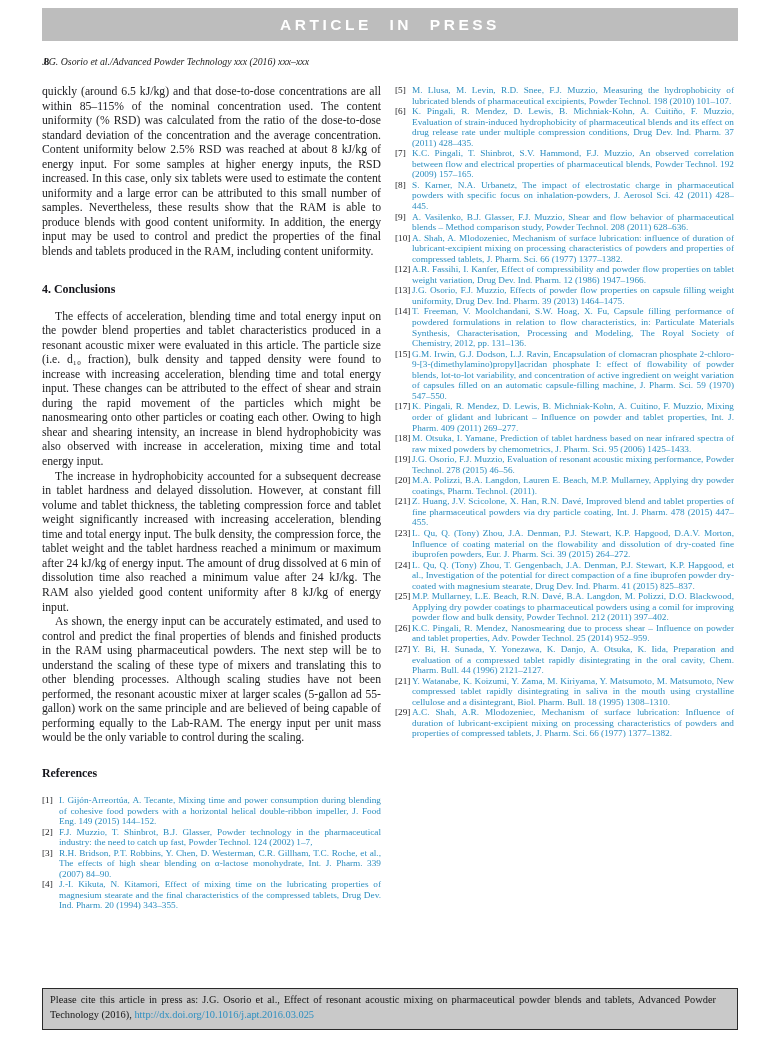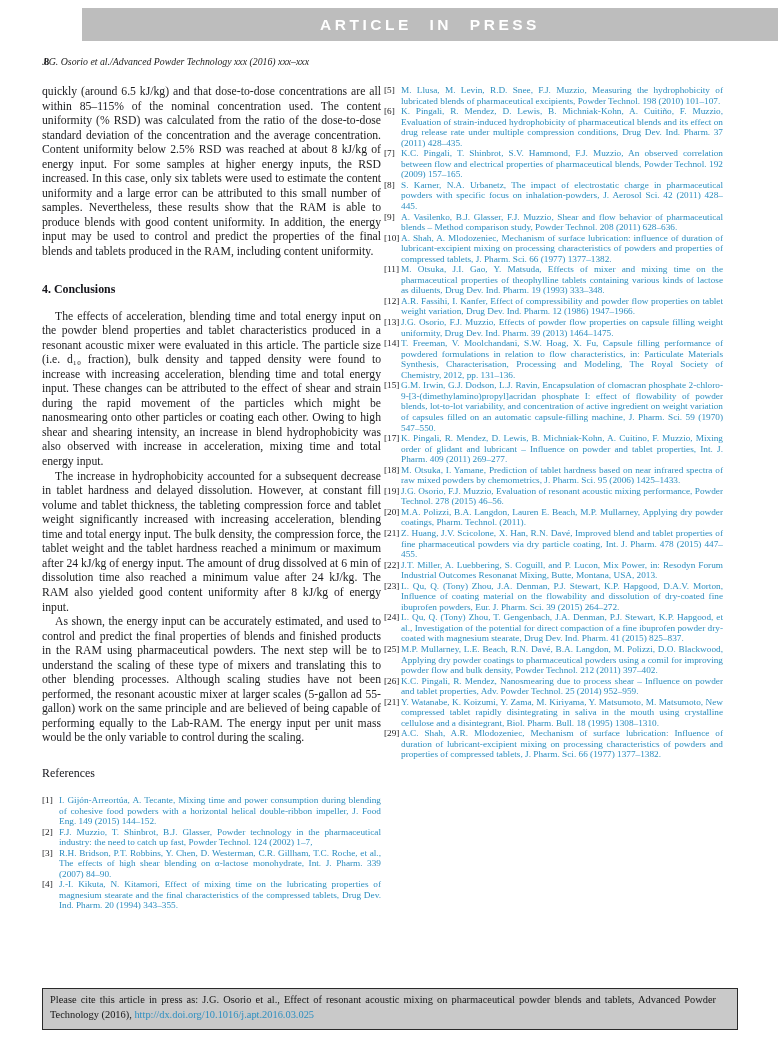--- a/index.html
+++ b/index.html
@@ -26,7 +26,6 @@
     letter-spacing: 3.5px;
     word-spacing: 10px;
     color: #ffffff;
-    margin-left: 40px;
   }
   .masthead {
     position: absolute;

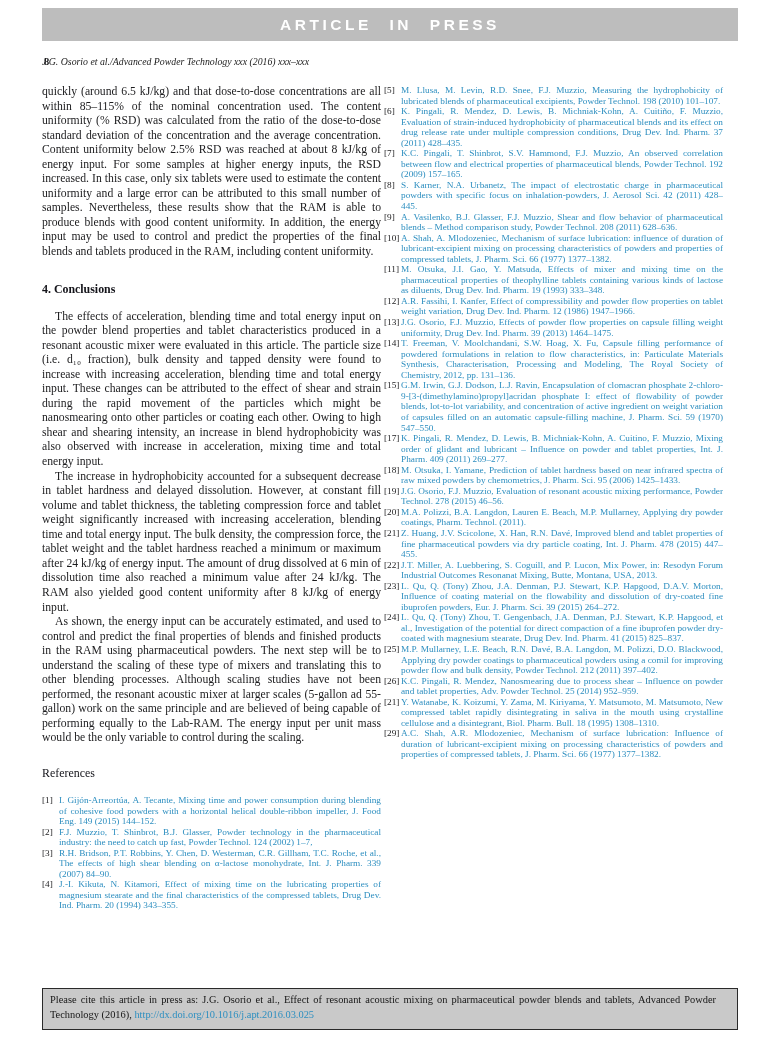--- a/index.html
+++ b/index.html
@@ -49,7 +49,7 @@
     left: 42px; top: 85px;
     width: 696px;
     display: flex;
-    gap: 3px;
+    gap: 14px;
   }
   .col { width: 339px; }
   .bodytext {

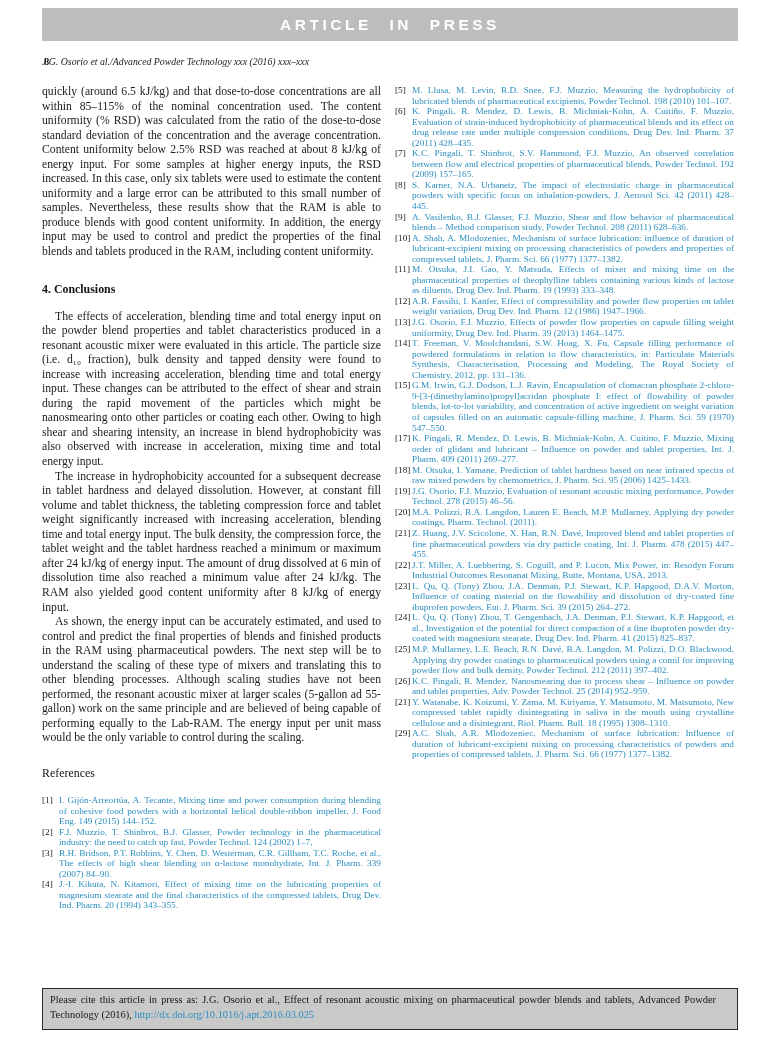--- a/index.html
+++ b/index.html
@@ -139,7 +139,6 @@
           <li class="ref"><span class="ref-num">[8]</span><span class="ref-text">S. Karner, N.A. Urbanetz, The impact of electrostatic charge in pharmaceutical powders with specific focus on inhalation-powders, J. Aerosol Sci. 42 (2011) 428–445.</span></li>
           <li class="ref"><span class="ref-num">[9]</span><span class="ref-text">A. Vasilenko, B.J. Glasser, F.J. Muzzio, Shear and flow behavior of pharmaceutical blends – Method comparison study, Powder Technol. 208 (2011) 628–636.</span></li>
           <li class="ref"><span class="ref-num">[10]</span><span class="ref-text">A. Shah, A. Mlodozeniec, Mechanism of surface lubrication: influence of duration of lubricant-excipient mixing on processing characteristics of powders and properties of compressed tablets, J. Pharm. Sci. 66 (1977) 1377–1382.</span></li>
-          <li class="ref"><span class="ref-num">[11]</span><span class="ref-text">M. Otsuka, J.I. Gao, Y. Matsuda, Effects of mixer and mixing time on the pharmaceutical properties of theophylline tablets containing various kinds of lactose as diluents, Drug Dev. Ind. Pharm. 19 (1993) 333–348.</span></li>
           <li class="ref"><span class="ref-num">[12]</span><span class="ref-text">A.R. Fassihi, I. Kanfer, Effect of compressibility and powder flow properties on tablet weight variation, Drug Dev. Ind. Pharm. 12 (1986) 1947–1966.</span></li>
           <li class="ref"><span class="ref-num">[13]</span><span class="ref-text">J.G. Osorio, F.J. Muzzio, Effects of powder flow properties on capsule filling weight uniformity, Drug Dev. Ind. Pharm. 39 (2013) 1464–1475.</span></li>
           <li class="ref"><span class="ref-num">[14]</span><span class="ref-text">T. Freeman, V. Moolchandani, S.W. Hoag, X. Fu, Capsule filling performance of powdered formulations in relation to flow characteristics, in: Particulate Materials Synthesis, Characterisation, Processing and Modeling, The Royal Society of Chemistry, 2012, pp. 131–136.</span></li>

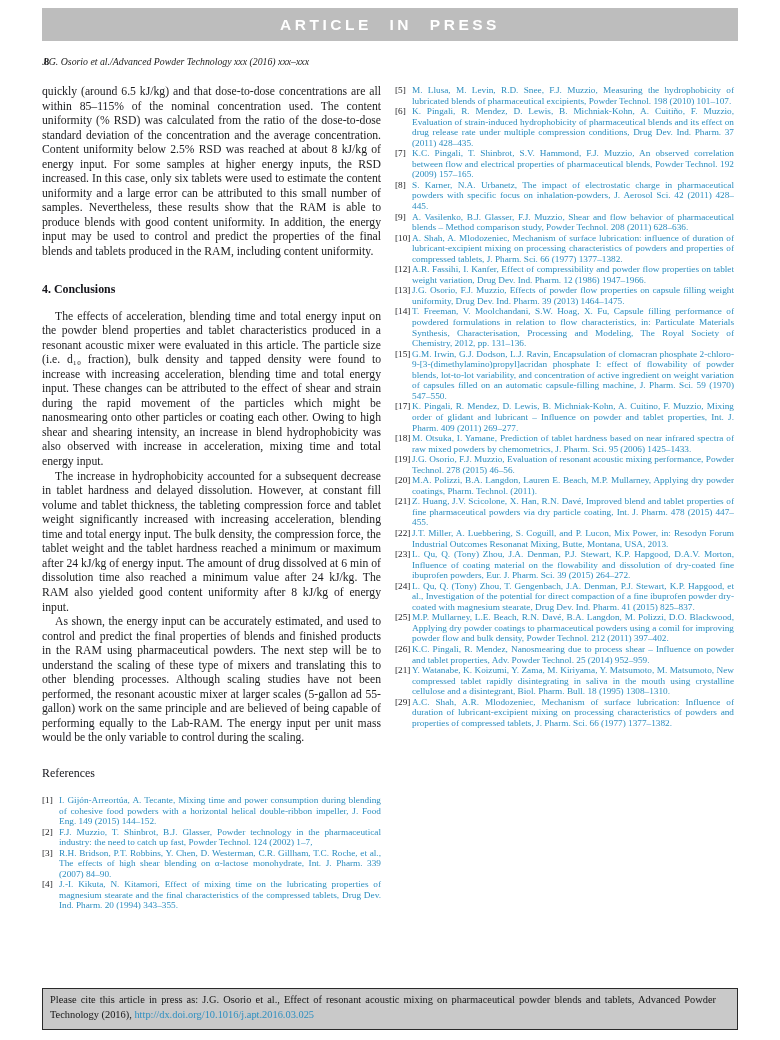--- a/index.html
+++ b/index.html
@@ -148,7 +148,6 @@
           <li class="ref"><span class="ref-num">[19]</span><span class="ref-text">J.G. Osorio, F.J. Muzzio, Evaluation of resonant acoustic mixing performance, Powder Technol. 278 (2015) 46–56.</span></li>
           <li class="ref"><span class="ref-num">[20]</span><span class="ref-text">M.A. Polizzi, B.A. Langdon, Lauren E. Beach, M.P. Mullarney, Applying dry powder coatings, Pharm. Technol. (2011).</span></li>
           <li class="ref"><span class="ref-num">[21]</span><span class="ref-text">Z. Huang, J.V. Scicolone, X. Han, R.N. Davé, Improved blend and tablet properties of fine pharmaceutical powders via dry particle coating, Int. J. Pharm. 478 (2015) 447–455.</span></li>
-          <li class="ref"><span class="ref-num">[22]</span><span class="ref-text">J.T. Miller, A. Luebbering, S. Coguill, and P. Lucon, Mix Power, in: Resodyn Forum Industrial Outcomes Resonanat Mixing, Butte, Montana, USA, 2013.</span></li>
           <li class="ref"><span class="ref-num">[23]</span><span class="ref-text">L. Qu, Q. (Tony) Zhou, J.A. Denman, P.J. Stewart, K.P. Hapgood, D.A.V. Morton, Influence of coating material on the flowability and dissolution of dry-coated fine ibuprofen powders, Eur. J. Pharm. Sci. 39 (2015) 264–272.</span></li>
           <li class="ref"><span class="ref-num">[24]</span><span class="ref-text">L. Qu, Q. (Tony) Zhou, T. Gengenbach, J.A. Denman, P.J. Stewart, K.P. Hapgood, et al., Investigation of the potential for direct compaction of a fine ibuprofen powder dry-coated with magnesium stearate, Drug Dev. Ind. Pharm. 41 (2015) 825–837.</span></li>
           <li class="ref"><span class="ref-num">[25]</span><span class="ref-text">M.P. Mullarney, L.E. Beach, R.N. Davé, B.A. Langdon, M. Polizzi, D.O. Blackwood, Applying dry powder coatings to pharmaceutical powders using a comil for improving powder flow and bulk density, Powder Technol. 212 (2011) 397–402.</span></li>

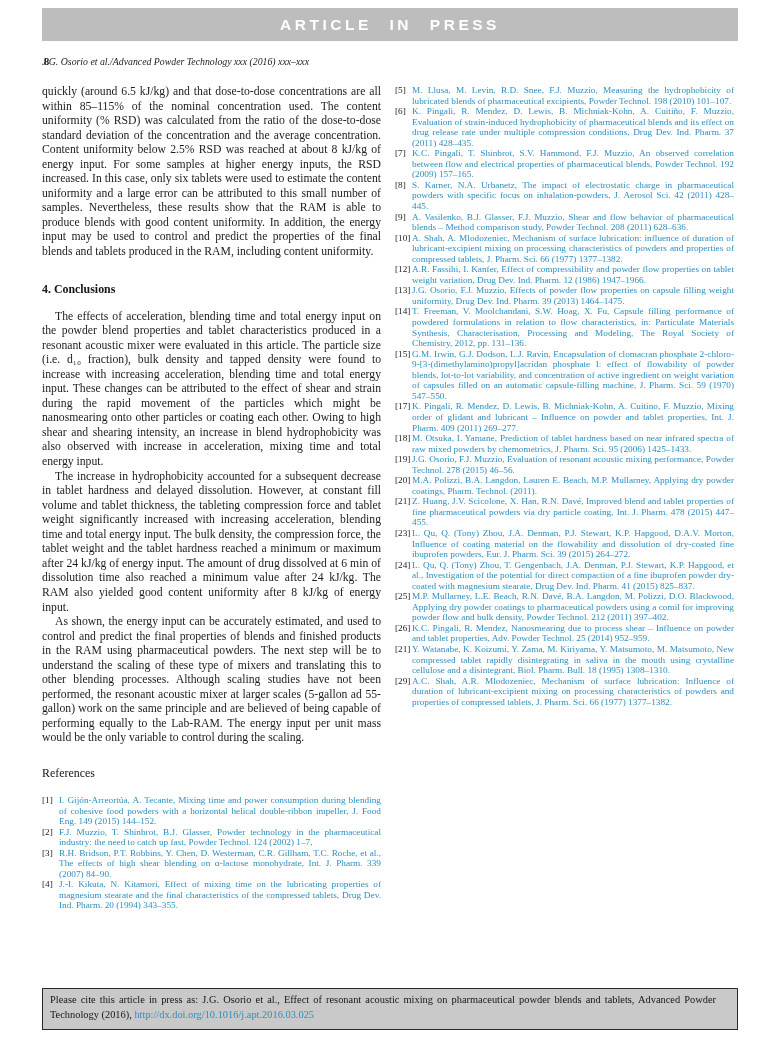--- a/index.html
+++ b/index.html
@@ -152,6 +152,7 @@
           <li class="ref"><span class="ref-num">[24]</span><span class="ref-text">L. Qu, Q. (Tony) Zhou, T. Gengenbach, J.A. Denman, P.J. Stewart, K.P. Hapgood, et al., Investigation of the potential for direct compaction of a fine ibuprofen powder dry-coated with magnesium stearate, Drug Dev. Ind. Pharm. 41 (2015) 825–837.</span></li>
           <li class="ref"><span class="ref-num">[25]</span><span class="ref-text">M.P. Mullarney, L.E. Beach, R.N. Davé, B.A. Langdon, M. Polizzi, D.O. Blackwood, Applying dry powder coatings to pharmaceutical powders using a comil for improving powder flow and bulk density, Powder Technol. 212 (2011) 397–402.</span></li>
           <li class="ref"><span class="ref-num">[26]</span><span class="ref-text">K.C. Pingali, R. Mendez, Nanosmearing due to process shear – Influence on powder and tablet properties, Adv. Powder Technol. 25 (2014) 952–959.</span></li>
+          <li class="ref"><span class="ref-num">[27]</span><span class="ref-text">Y. Bi, H. Sunada, Y. Yonezawa, K. Danjo, A. Otsuka, K. Iida, Preparation and evaluation of a compressed tablet rapidly disintegrating in the oral cavity, Chem. Pharm. Bull. 44 (1996) 2121–2127.</span></li>
           <li class="ref"><span class="ref-num">[21]</span><span class="ref-text">Y. Watanabe, K. Koizumi, Y. Zama, M. Kiriyama, Y. Matsumoto, M. Matsumoto, New compressed tablet rapidly disintegrating in saliva in the mouth using crystalline cellulose and a disintegrant, Biol. Pharm. Bull. 18 (1995) 1308–1310.</span></li>
           <li class="ref"><span class="ref-num">[29]</span><span class="ref-text">A.C. Shah, A.R. Mlodozeniec, Mechanism of surface lubrication: Influence of duration of lubricant-excipient mixing on processing characteristics of powders and properties of compressed tablets, J. Pharm. Sci. 66 (1977) 1377–1382.</span></li>
         </ol>

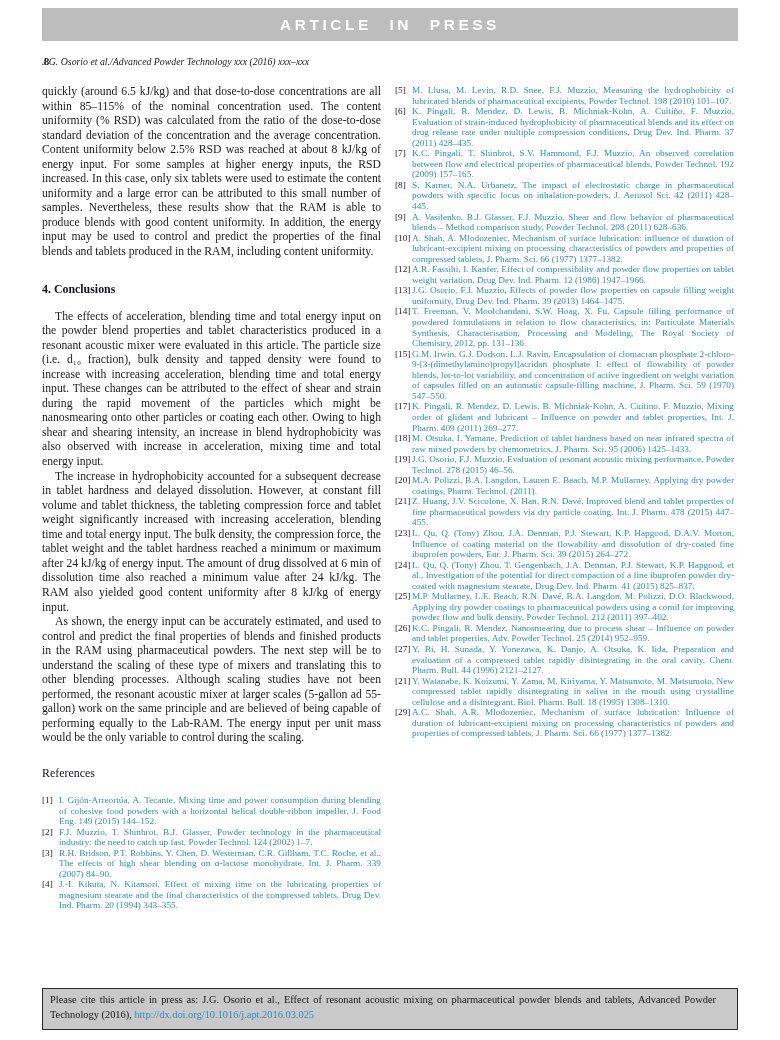--- a/index.html
+++ b/index.html
@@ -68,7 +68,7 @@
   }
   .refs-heading {
     font-size: 11.9px;
-    font-weight: normal;
+    font-weight: bold;
     margin-top: 20px;
     margin-bottom: 14px;
     color: #14141a;

